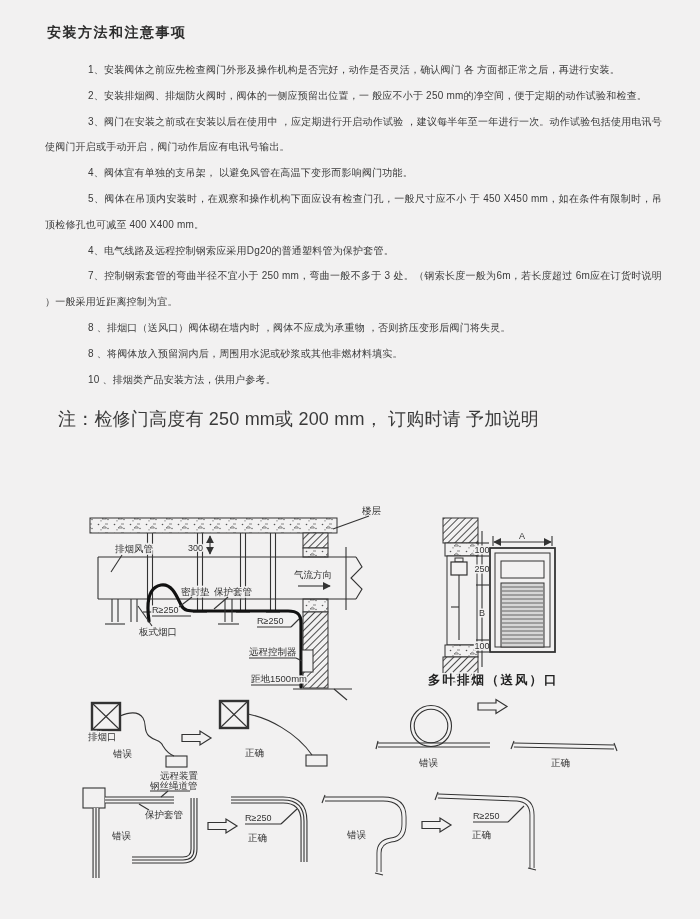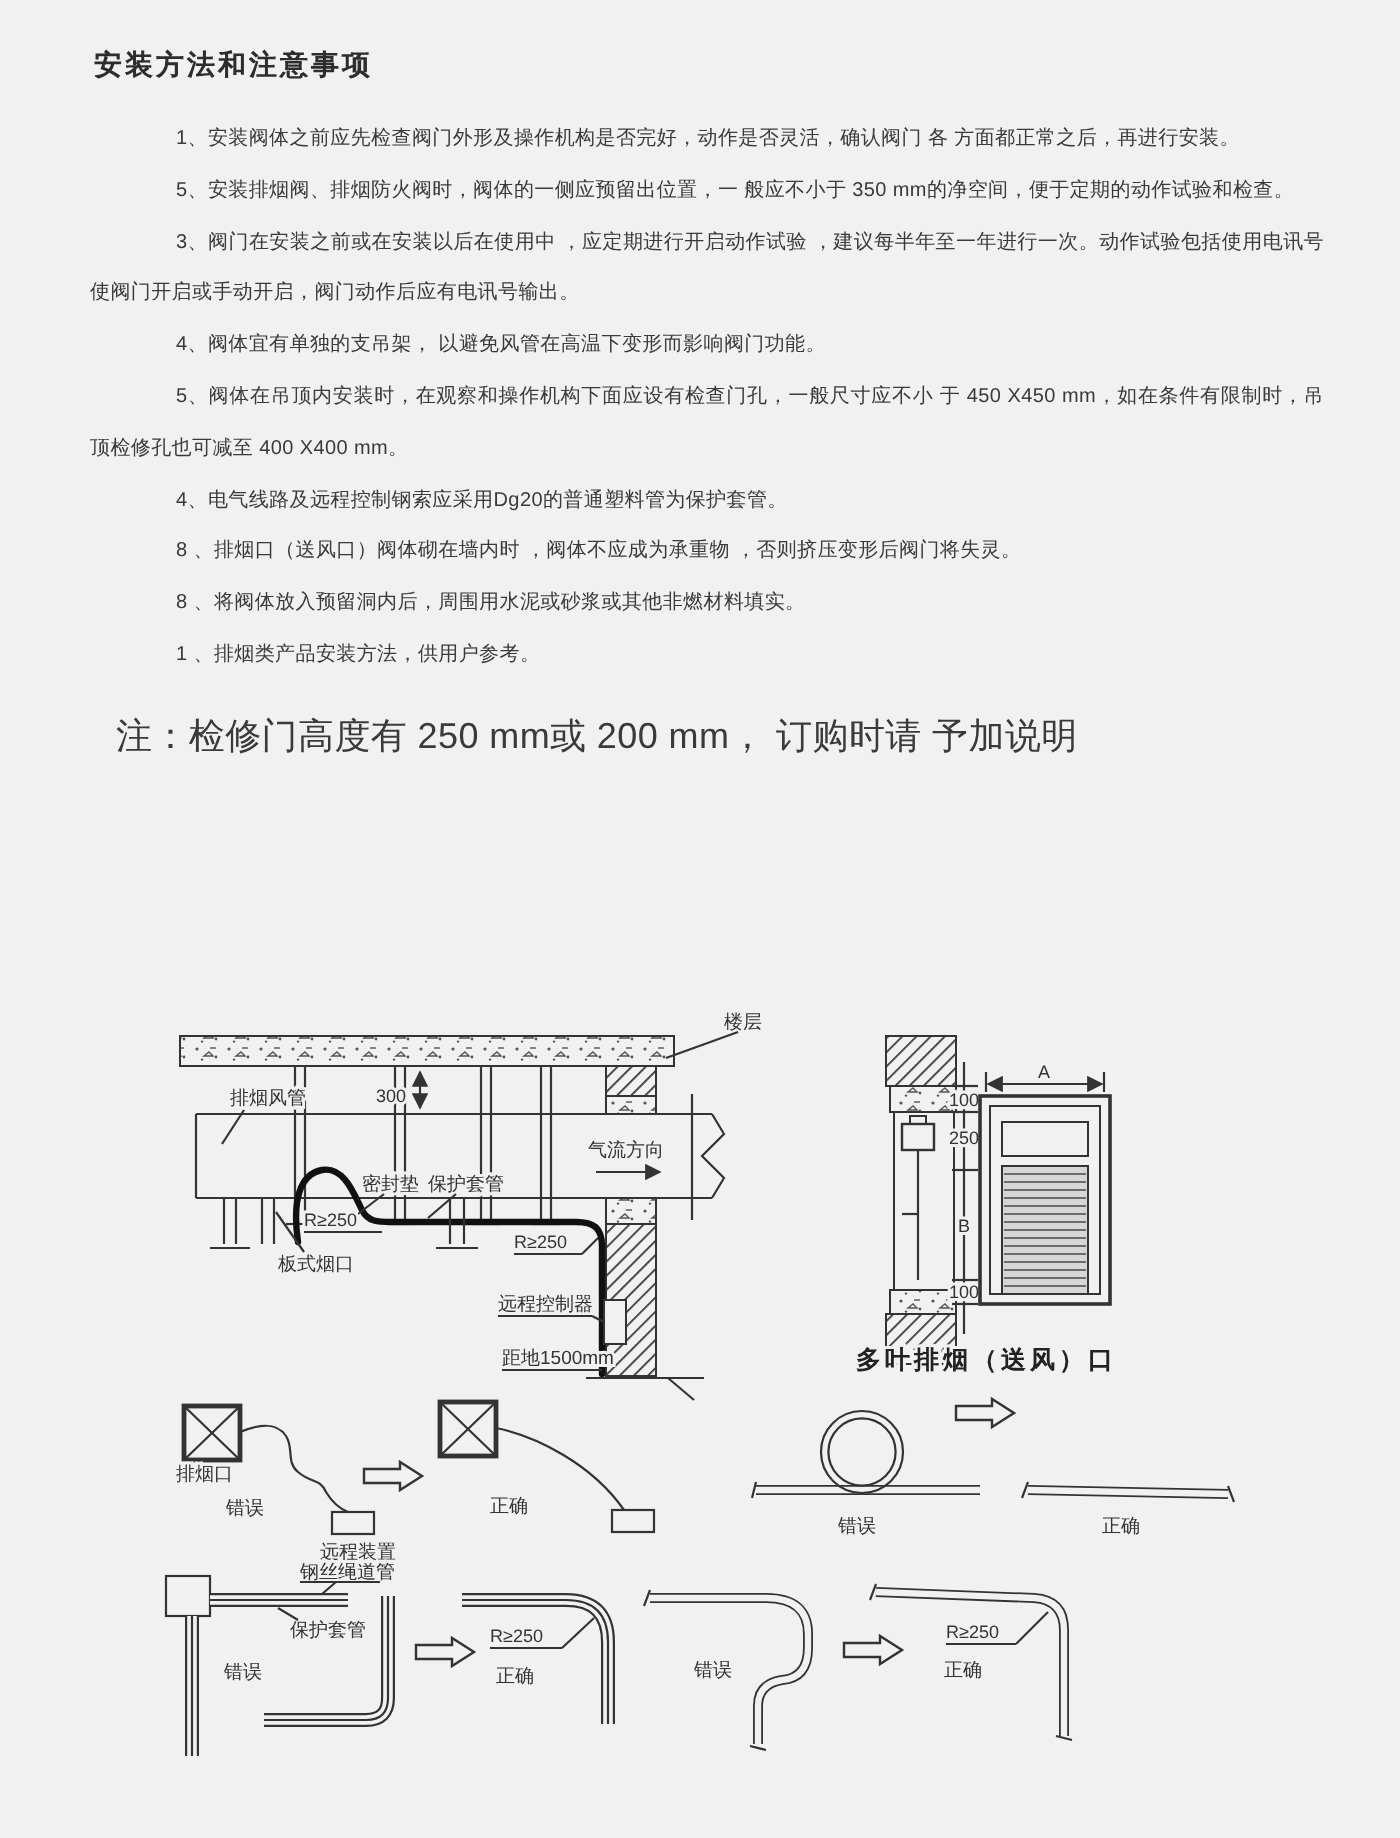--- a/index.html
+++ b/index.html
@@ -43,7 +43,7 @@
 <div class="content">
   <h1 class="title">安装方法和注意事项</h1>
   <p class="item">1、安装阀体之前应先检查阀门外形及操作机构是否完好，动作是否灵活，确认阀门 各 方面都正常之后，再进行安装。</p>
-  <p class="item">5、安装排烟阀、排烟防火阀时，阀体的一侧应预留出位置，一 般应不小于 350 mm的净空间，便于定期的动作试验和检查。</p>
+  <p class="item">2、安装排烟阀、排烟防火阀时，阀体的一侧应预留出位置，一 般应不小于 250 mm的净空间，便于定期的动作试验和检查。</p>
   <p class="item">3、阀门在安装之前或在安装以后在使用中 ，应定期进行开启动作试验 ，建议每半年至一年进行一次。动作试验包括使用电讯号使阀门开启或手动开启，阀门动作后应有电讯号输出。</p>
   <p class="item">4、阀体宜有单独的支吊架， 以避免风管在高温下变形而影响阀门功能。</p>
   <p class="item">5、阀体在吊顶内安装时，在观察和操作机构下面应设有检查门孔，一般尺寸应不小 于 450 X450 mm，如在条件有限制时，吊顶检修孔也可减至 400 X400 mm。</p>

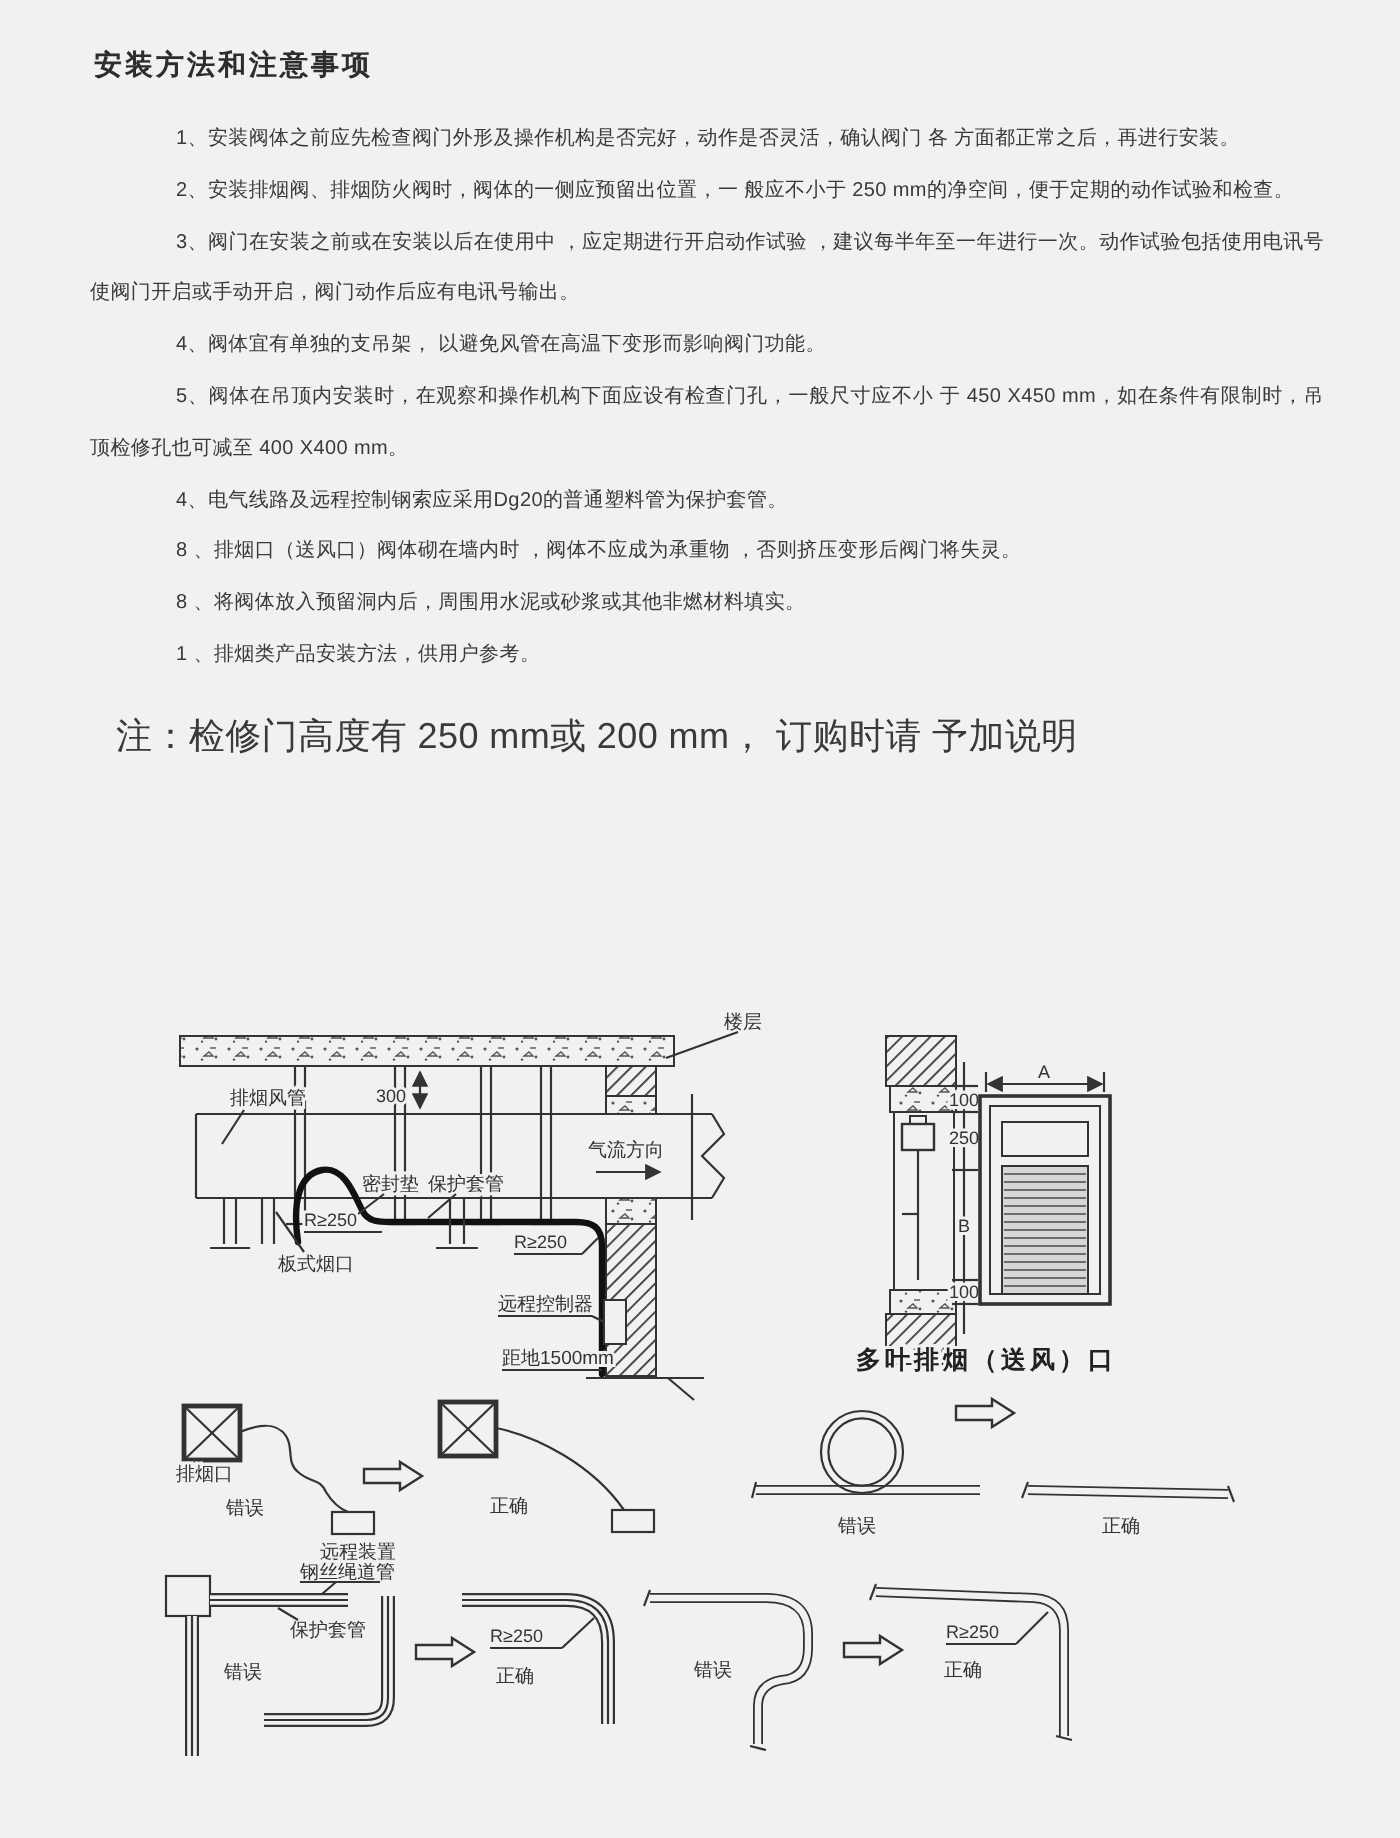--- a/index.html
+++ b/index.html
@@ -48,6 +48,7 @@
   <p class="item">4、阀体宜有单独的支吊架， 以避免风管在高温下变形而影响阀门功能。</p>
   <p class="item">5、阀体在吊顶内安装时，在观察和操作机构下面应设有检查门孔，一般尺寸应不小 于 450 X450 mm，如在条件有限制时，吊顶检修孔也可减至 400 X400 mm。</p>
   <p class="item">4、电气线路及远程控制钢索应采用Dg20的普通塑料管为保护套管。</p>
+  <p class="item">7、控制钢索套管的弯曲半径不宜小于 250 mm，弯曲一般不多于 3 处。（钢索长度一般为6m，若长度超过 6m应在订货时说明 ）一般采用近距离控制为宜。</p>
   <p class="item">8 、排烟口（送风口）阀体砌在墙内时 ，阀体不应成为承重物 ，否则挤压变形后阀门将失灵。</p>
   <p class="item">8 、将阀体放入预留洞内后，周围用水泥或砂浆或其他非燃材料填实。</p>
   <p class="item">1 、排烟类产品安装方法，供用户参考。</p>

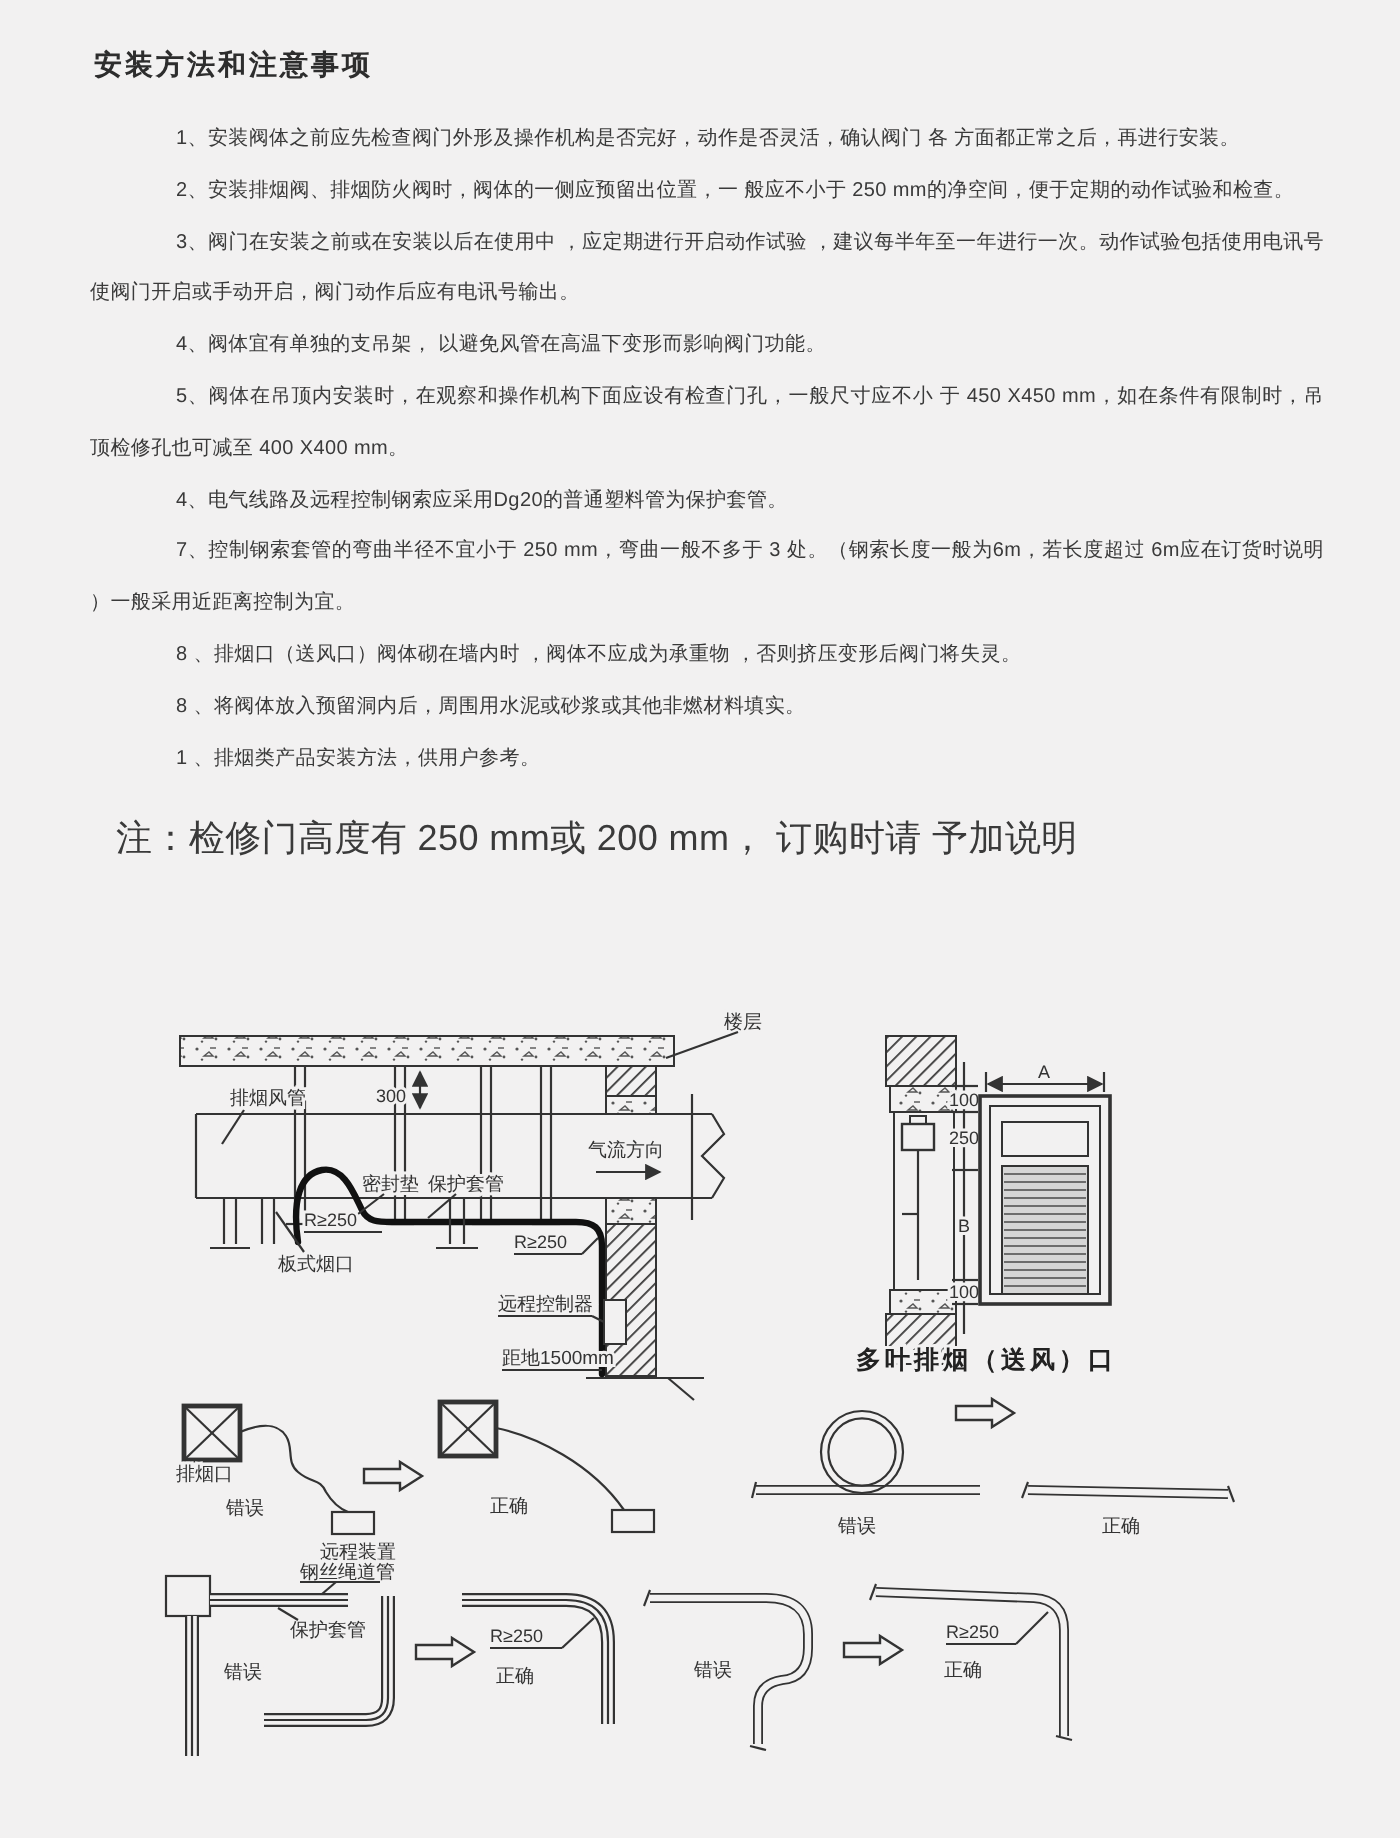--- a/index.html
+++ b/index.html
@@ -51,7 +51,7 @@
   <p class="item">7、控制钢索套管的弯曲半径不宜小于 250 mm，弯曲一般不多于 3 处。（钢索长度一般为6m，若长度超过 6m应在订货时说明 ）一般采用近距离控制为宜。</p>
   <p class="item">8 、排烟口（送风口）阀体砌在墙内时 ，阀体不应成为承重物 ，否则挤压变形后阀门将失灵。</p>
   <p class="item">8 、将阀体放入预留洞内后，周围用水泥或砂浆或其他非燃材料填实。</p>
-  <p class="item">1 、排烟类产品安装方法，供用户参考。</p>
+  <p class="item">10 、排烟类产品安装方法，供用户参考。</p>
   <p class="note">注：检修门高度有 250 mm或 200 mm， 订购时请 予加说明</p>
 </div>
 

